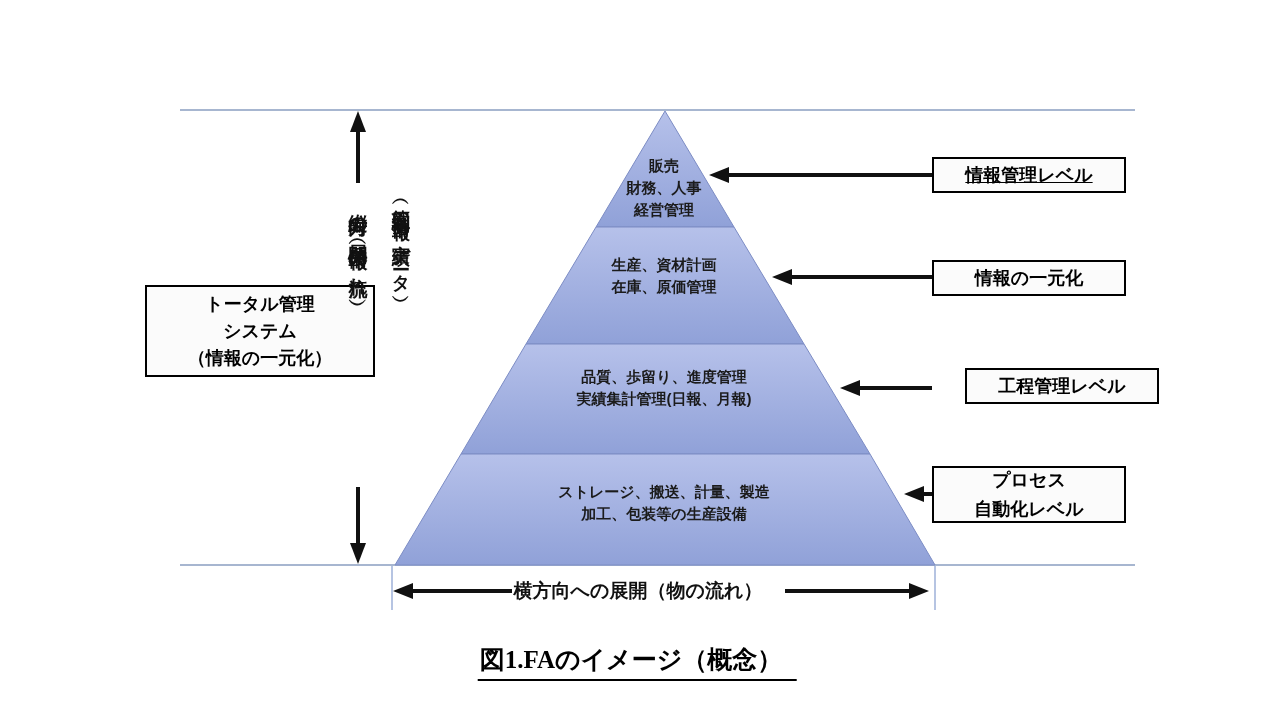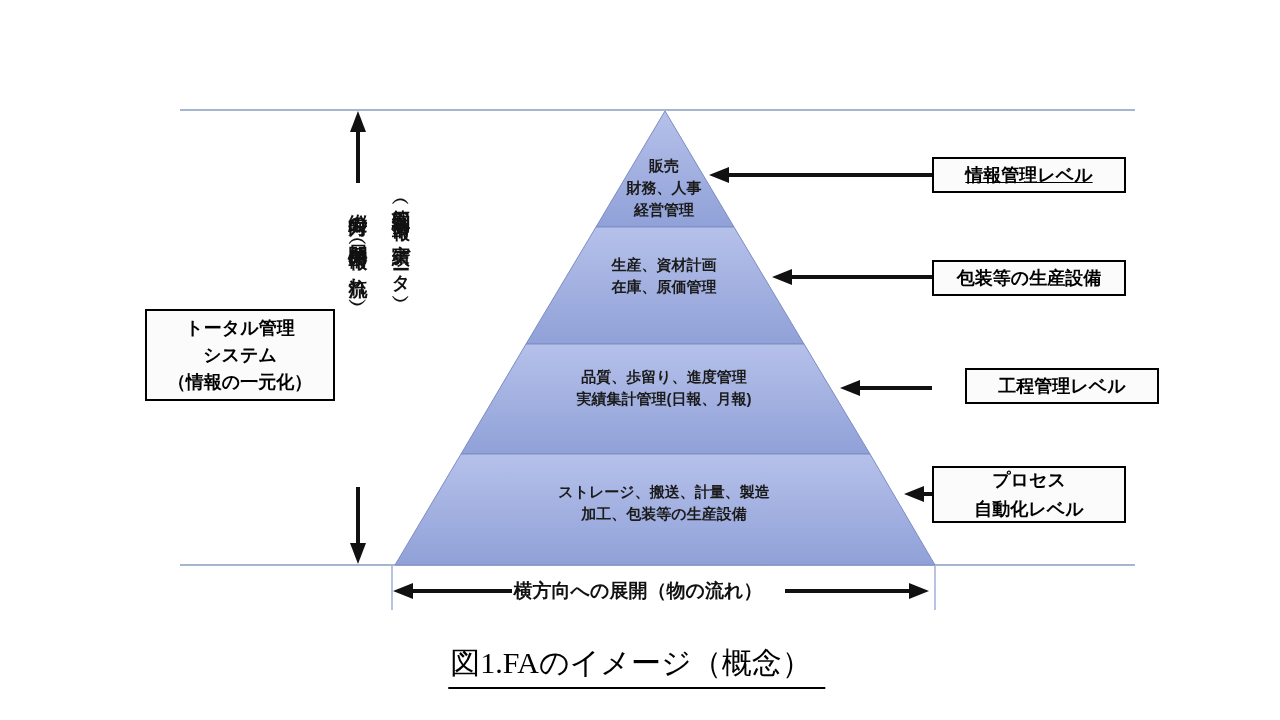--- a/index.html
+++ b/index.html
@@ -121,7 +121,7 @@
     <div>情報管理レベル</div>
   </div>
   <div class="label-box rbox rbox2">
-    <div>包装等の生産設備</div>
+    <div>情報の一元化</div>
   </div>
   <div class="label-box rbox rbox3">
     <div>工程管理レベル</div>

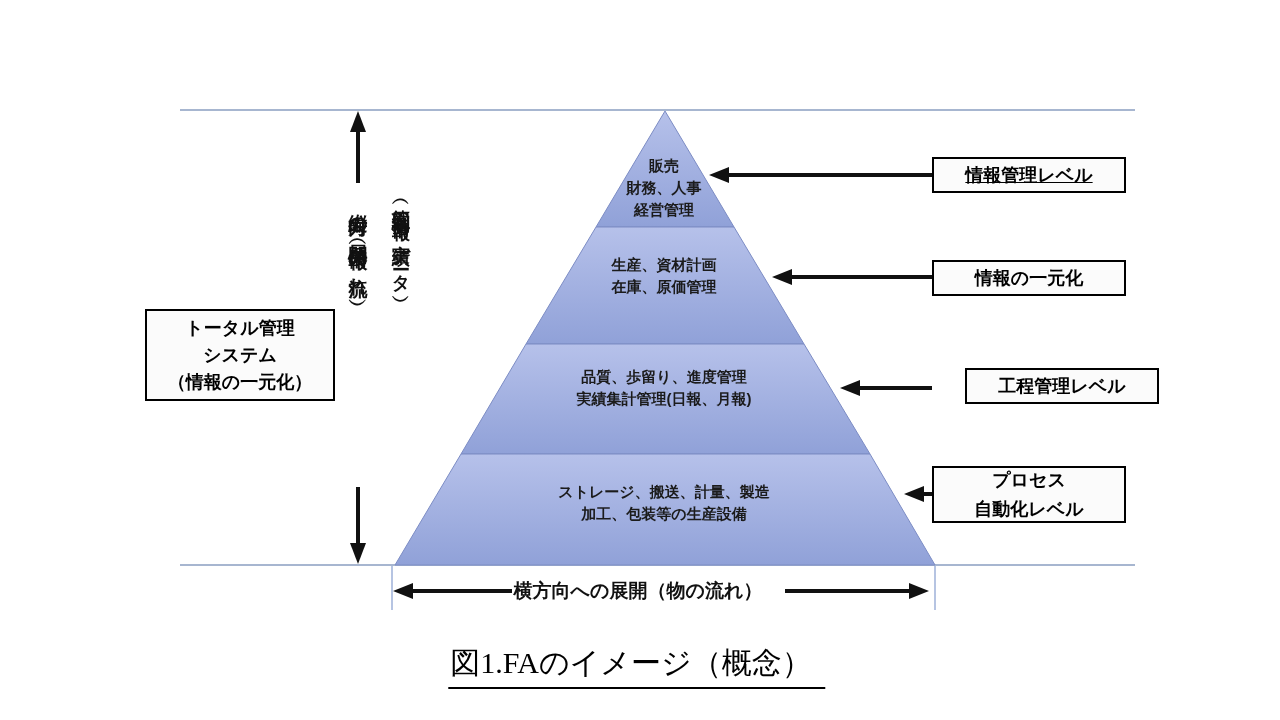--- a/index.html
+++ b/index.html
@@ -19,7 +19,7 @@
     font-weight: bold; font-size: 18px; color: #000000; text-align: center;
     line-height: 1.35; white-space: nowrap;
   }
-  .left-box { left: 145px; top: 309px; width: 190px; height: 92px; line-height: 1.5; }
+  .left-box { left: 145px; top: 285px; width: 230px; height: 92px; line-height: 1.5; }
   .rbox { left: 932px; width: 194px; }
   .rbox1 { top: 157px; height: 36px; text-decoration: underline; }
   .rbox2 { top: 260px; height: 36px; }

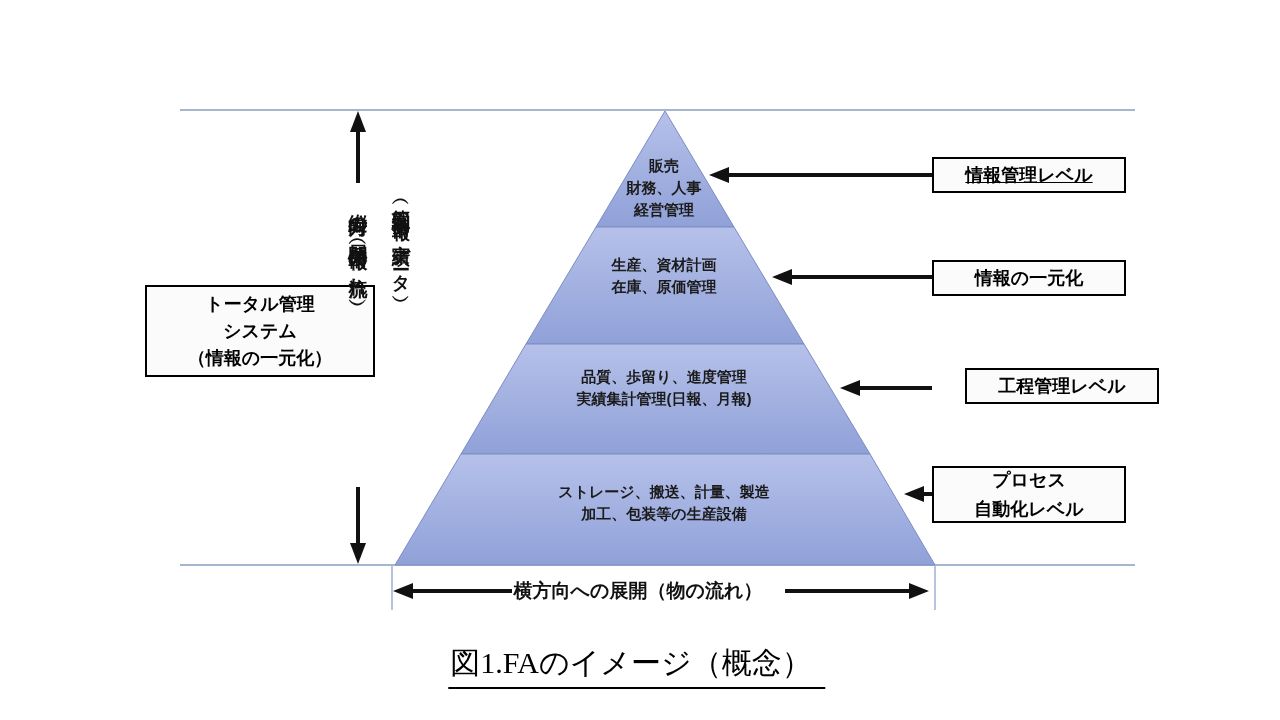--- a/index.html
+++ b/index.html
@@ -38,7 +38,7 @@
   .caption {
     position: absolute; left: 637px; top: 643px; transform: translateX(-50%);
     font-family: "Liberation Serif", "DejaVu Serif", serif;
-    font-weight: normal; font-size: 30px; color: #000000; white-space: nowrap;
+    font-weight: bold; font-size: 25px; color: #000000; white-space: nowrap;
     border-bottom: 2px solid #000000; padding: 0 14px 3px 2px;
   }
 </style>

